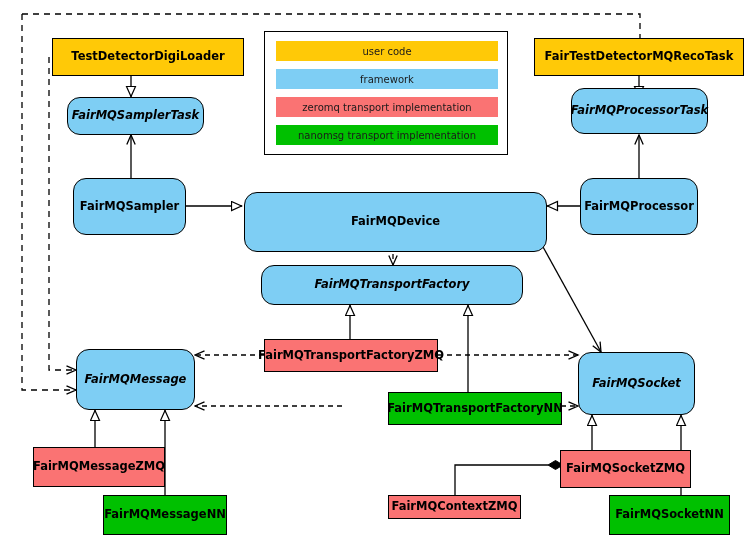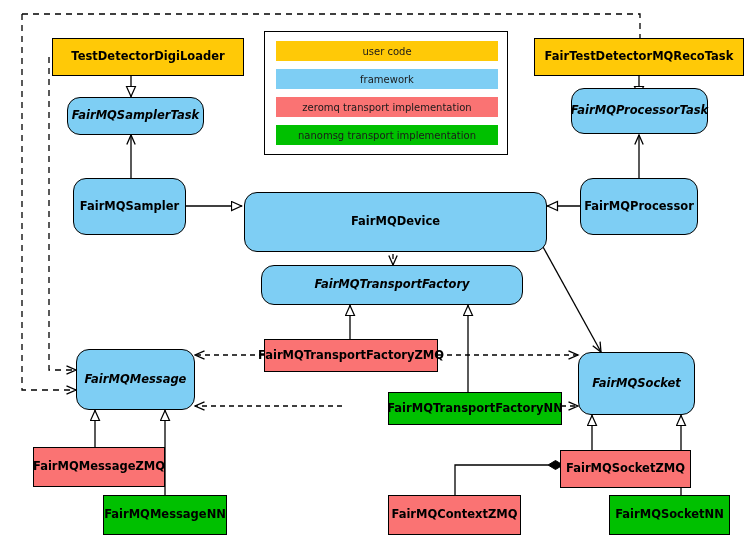--- a/index.html
+++ b/index.html
@@ -134,7 +134,7 @@
 
   <div class="node nn" style="left:609px;top:495px;width:121px;height:40px;">FairMQSocketNN</div>
 
-  <div class="node zmq" style="left:388px;top:495px;width:133px;height:40px;">FairMQContextZMQ</div>
+  <div class="node zmq" style="left:388px;top:495px;width:133px;height:24px;">FairMQContextZMQ</div>
 
 </div>
 

